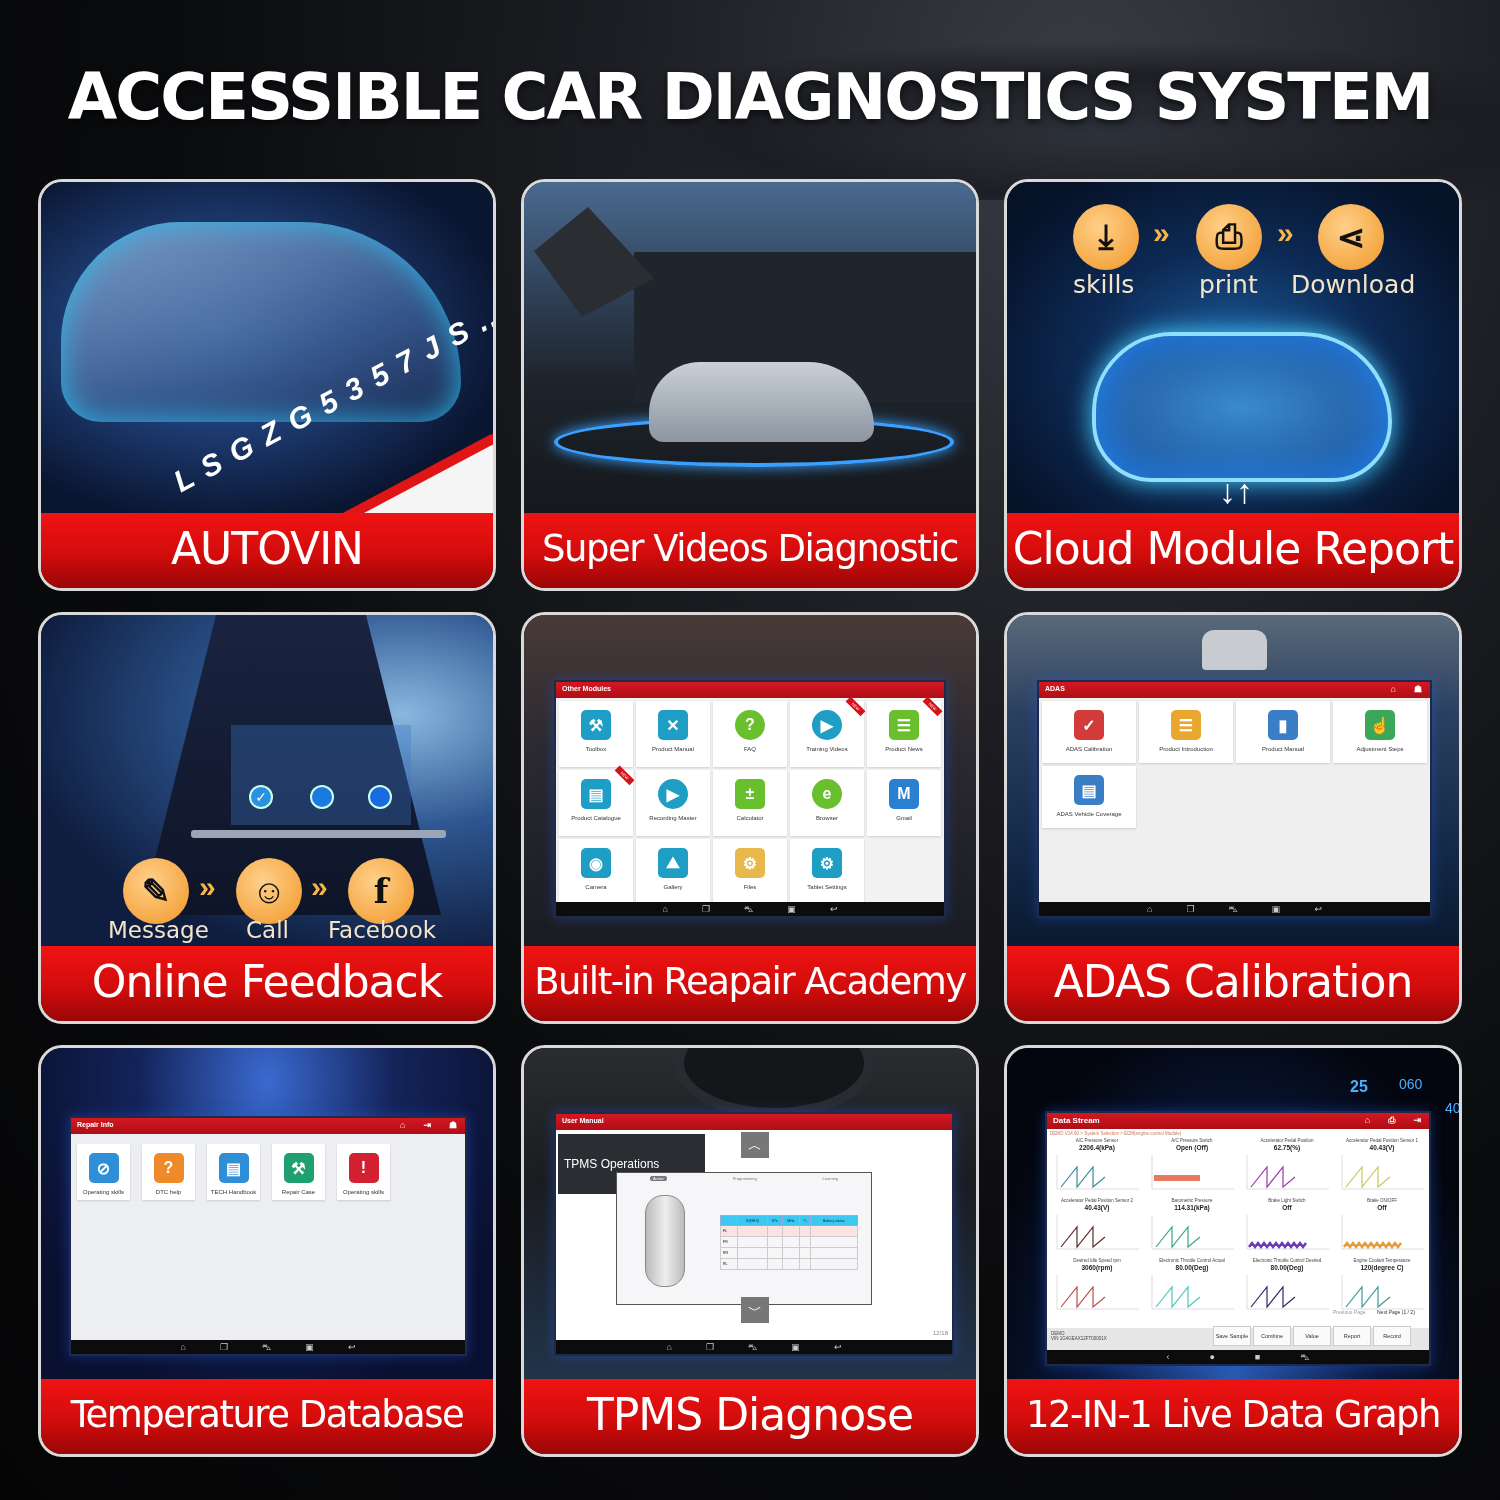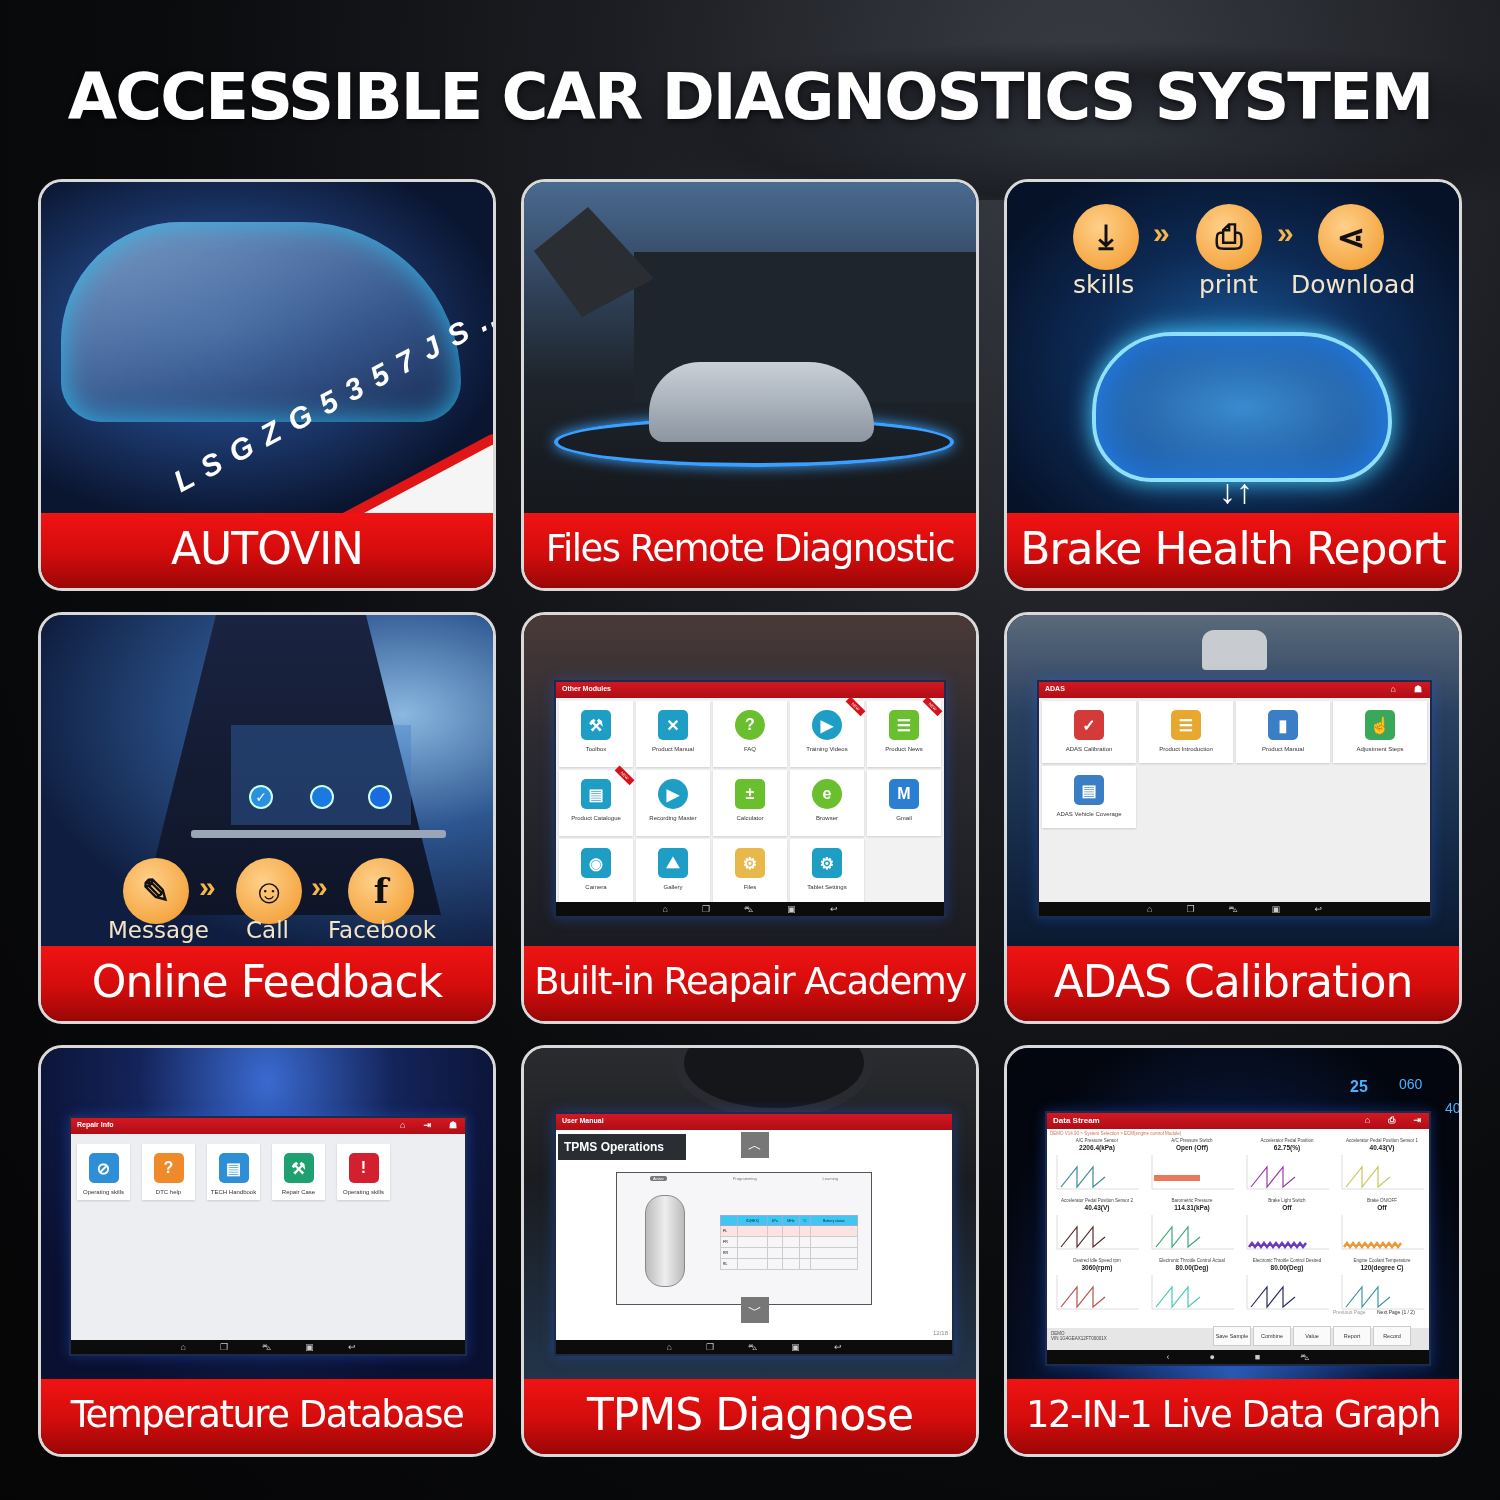--- a/index.html
+++ b/index.html
@@ -63,7 +63,7 @@
       <div style="position:absolute;left:30px;top:235px;width:400px;height:50px;border-radius:50%;border:4px solid #3aa0ff;box-shadow:0 0 14px #3aa0ff"></div>
       <div style="position:absolute;left:125px;top:180px;width:225px;height:80px;border-radius:70px 90px 20px 20px;background:linear-gradient(#c9d0d8,#8c95a0)"></div>
     </div>
-    <div class="label sm">Files Remote Diagnostic</div>
+    <div class="label sm">Super Videos Diagnostic</div>
   </div>
 
   <div class="card" style="left:966px;top:0">

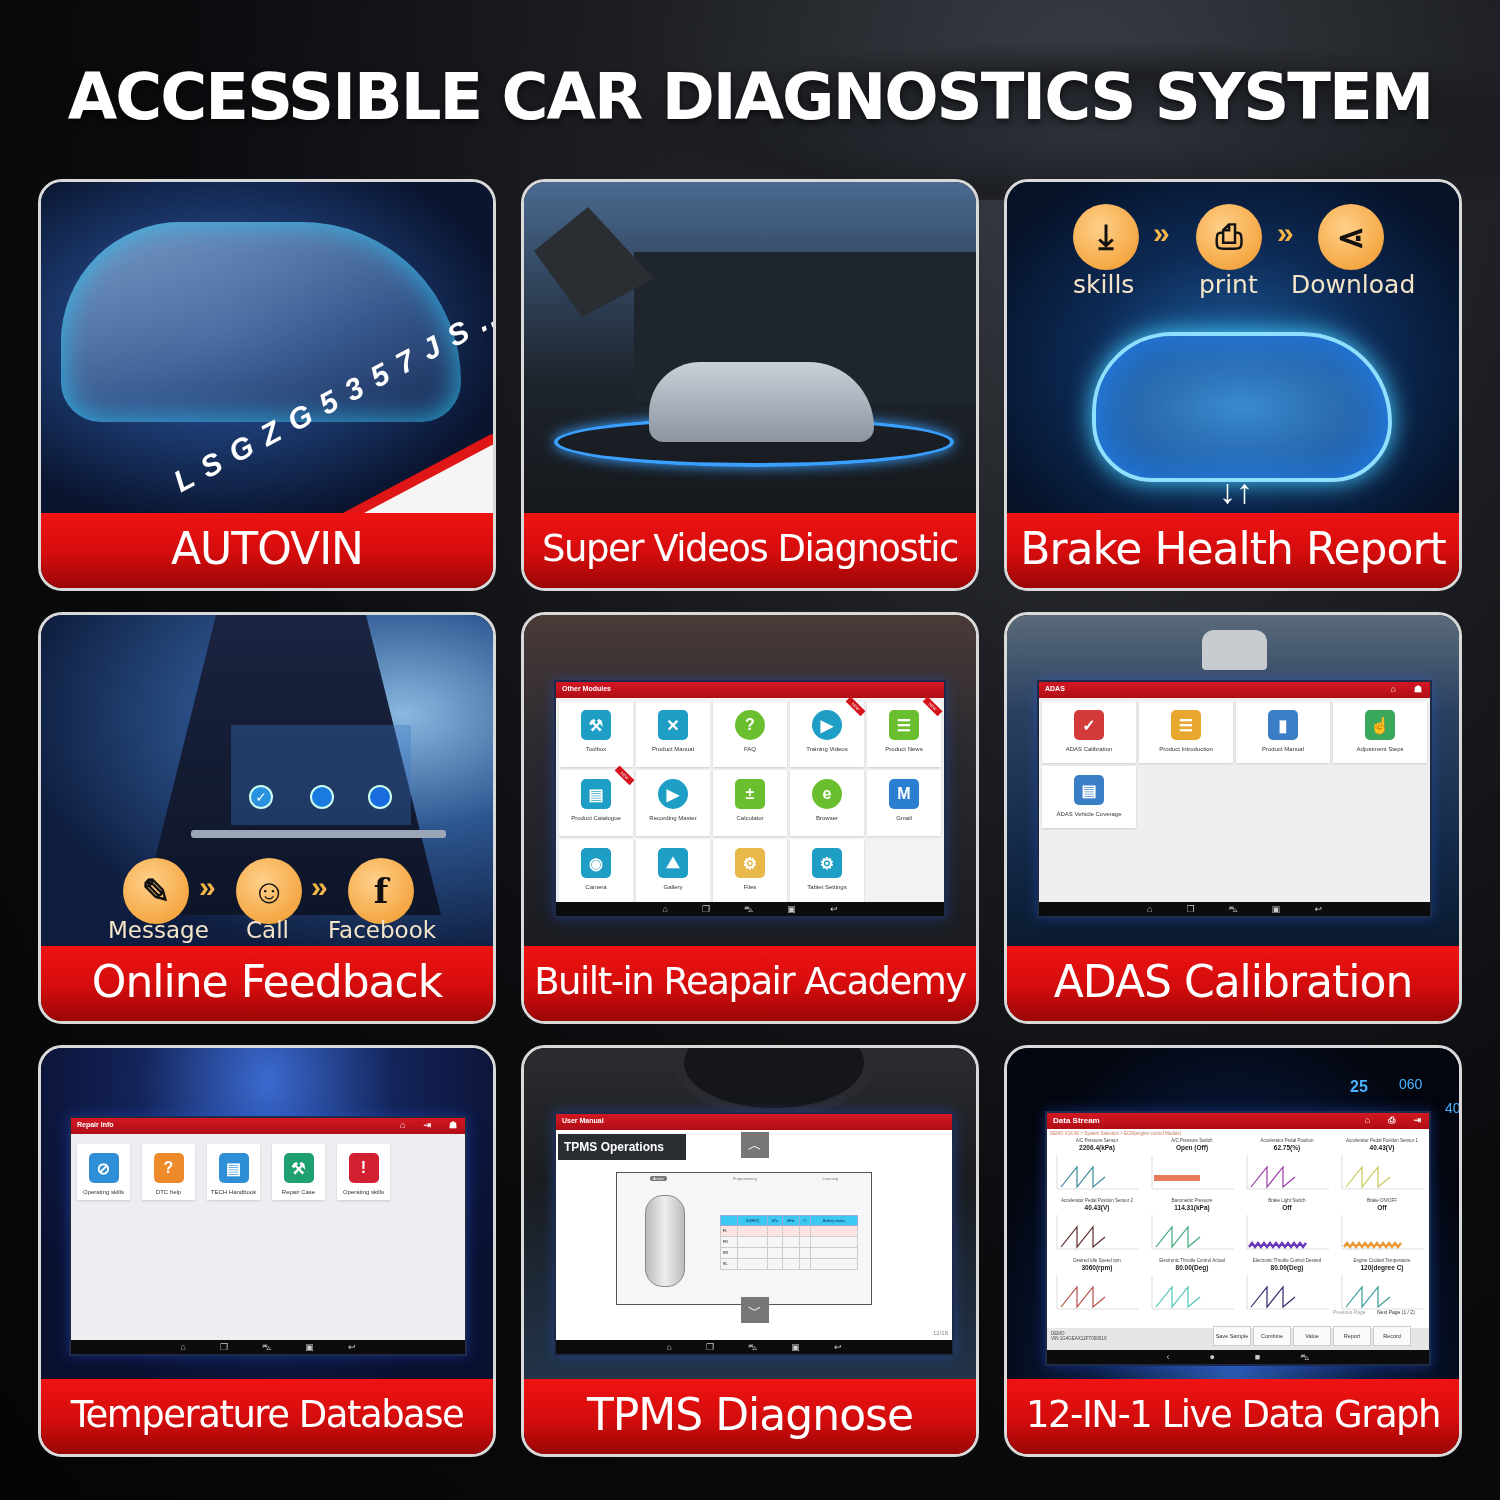--- a/index.html
+++ b/index.html
@@ -79,7 +79,7 @@
       <div style="position:absolute;left:85px;top:150px;width:300px;height:150px;border:4px solid #8fe0ff;border-radius:80px 90px 60px 60px;background:radial-gradient(#3a8ad0,#1a4a88);box-shadow:0 0 25px #4cf,0 0 50px #28f inset"></div>
       <div style="position:absolute;left:212px;top:290px;color:#fff;font-size:34px;font-weight:bold">↓↑</div>
     </div>
-    <div class="label">Brake Health Report</div>
+    <div class="label">Cloud Module Report</div>
   </div>
 
   <div class="card" style="left:0;top:433px">

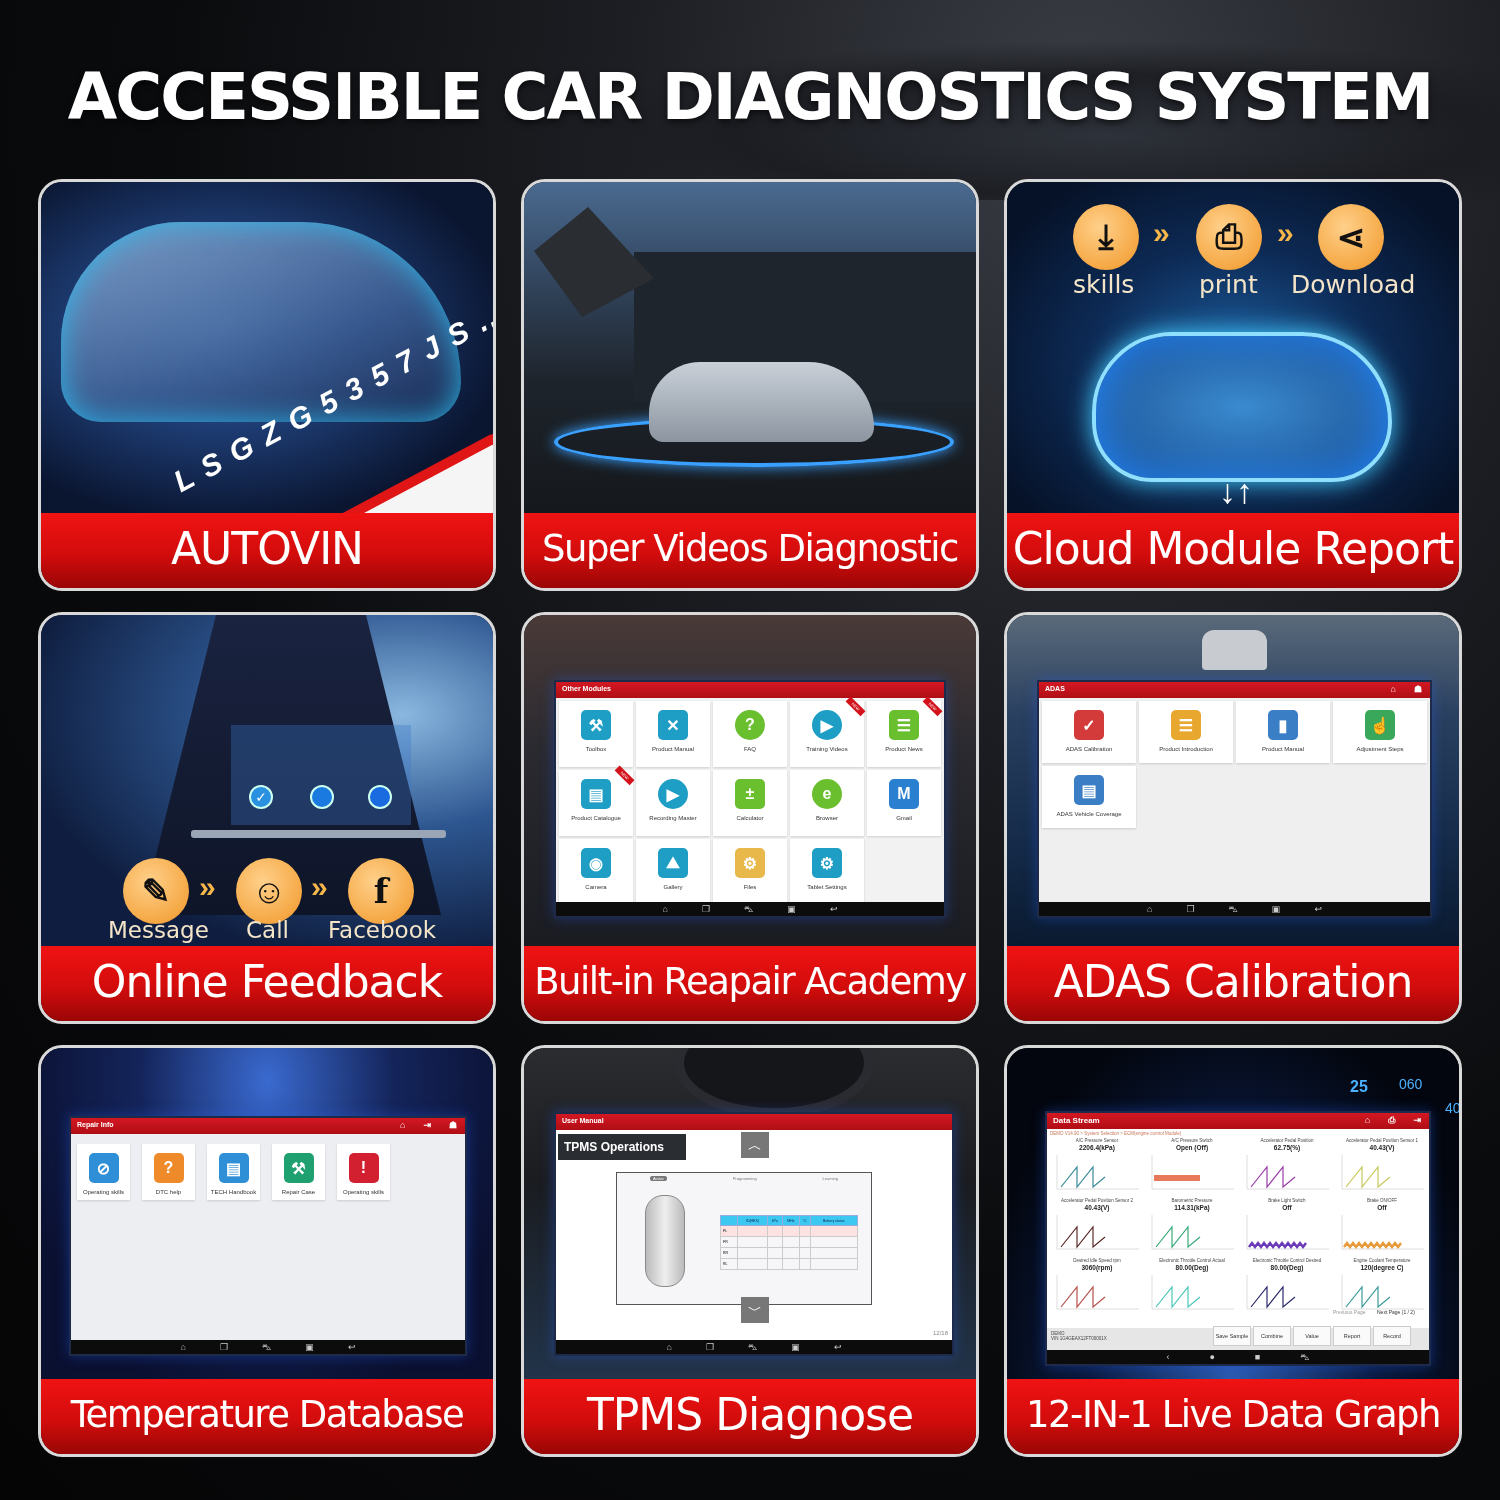--- a/index.html
+++ b/index.html
@@ -270,7 +270,7 @@
       <div style="position:absolute;left:150px;top:-40px;width:200px;height:110px;border-radius:50%;background:#15161a;border:10px solid #2a2b30"></div>
       <div class="tab" style="left:30px;top:64px;width:400px;height:244px;background:#fff">
         <div class="bar"><span>User Manual</span></div>
-        <div style="position:absolute;left:2px;top:20px;background:#2a2e33;color:#fff;font-size:12px;font-weight:bold;padding:6px 6px;width:128px">TPMS Operations</div>
+        <div style="position:absolute;left:2px;top:20px;background:#2a2e33;color:#fff;font-size:12px;font-weight:normal;padding:23px 6px;width:147px">TPMS Operations</div>
         <div style="position:absolute;left:185px;top:18px;width:28px;height:26px;background:#777;color:#fff;text-align:center;line-height:26px;font-size:14px">︿</div>
         <div style="position:absolute;left:60px;top:58px;width:256px;height:133px;border:1px solid #555;background:#f6f6f8">
           <div style="display:flex;justify-content:space-around;font-size:4px;color:#777;padding:3px 0">

